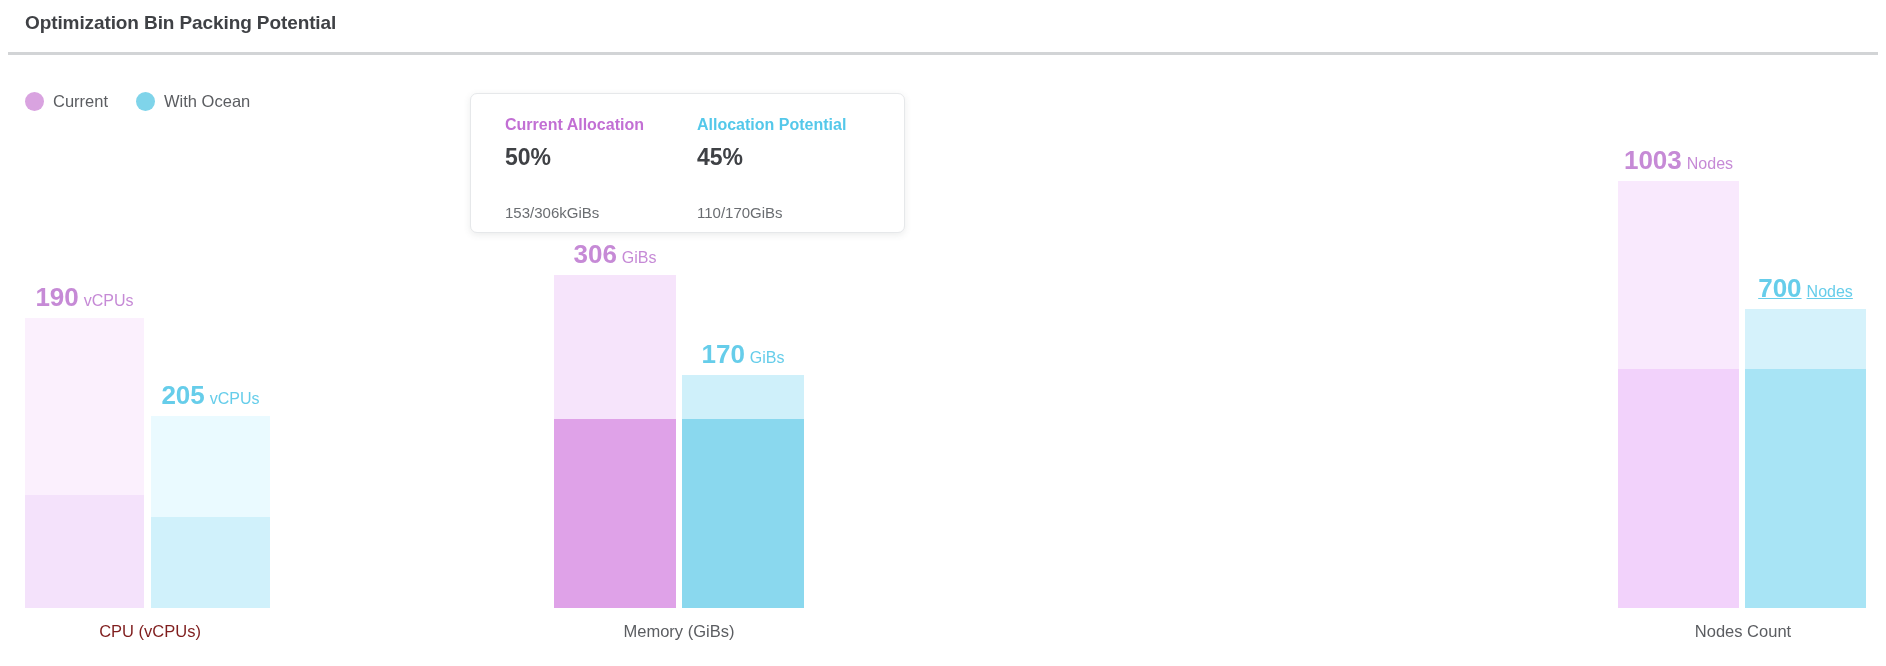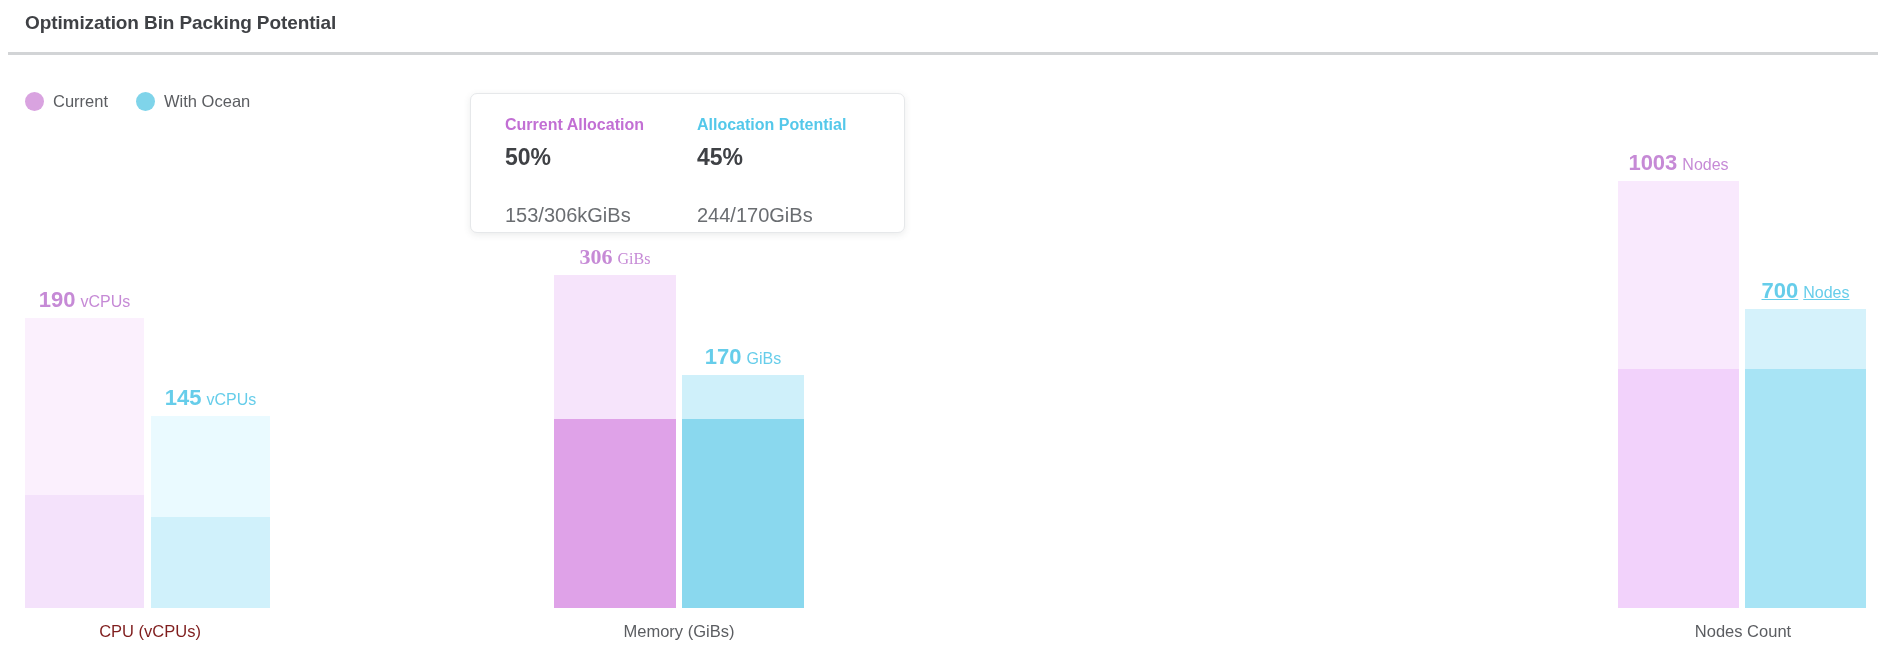--- a/index.html
+++ b/index.html
@@ -77,7 +77,7 @@
     position:absolute;left:50%;transform:translateX(-50%);
     white-space:nowrap;font-size:0;
   }
-  .bar-value .num{font-size:22px;font-weight:bold;}
+  .bar-value .num{font-size:26px;font-weight:bold;}
   .bar-value .unit{font-size:16px;margin-left:5px;font-weight:normal;}
 </style>
 </head>

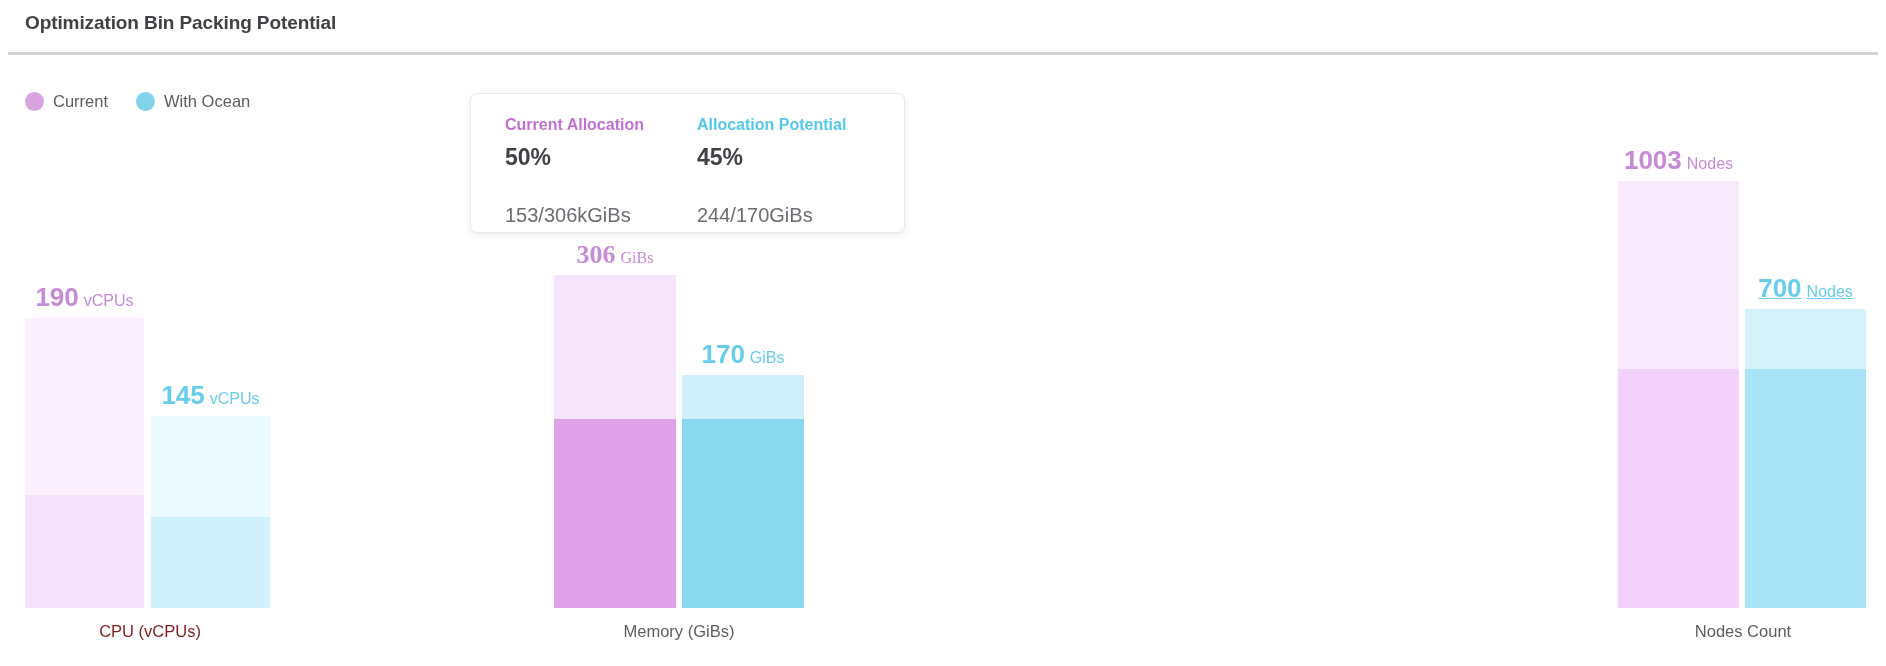--- a/index.html
+++ b/index.html
@@ -54,7 +54,7 @@
     line-height:1.1;
   }
   .info-col-sub{
-    font-size:20px;color:#6a6d71;white-space:nowrap;margin-top:34px;
+    font-size:15px;color:#6a6d71;white-space:nowrap;margin-top:34px;
   }
 
   

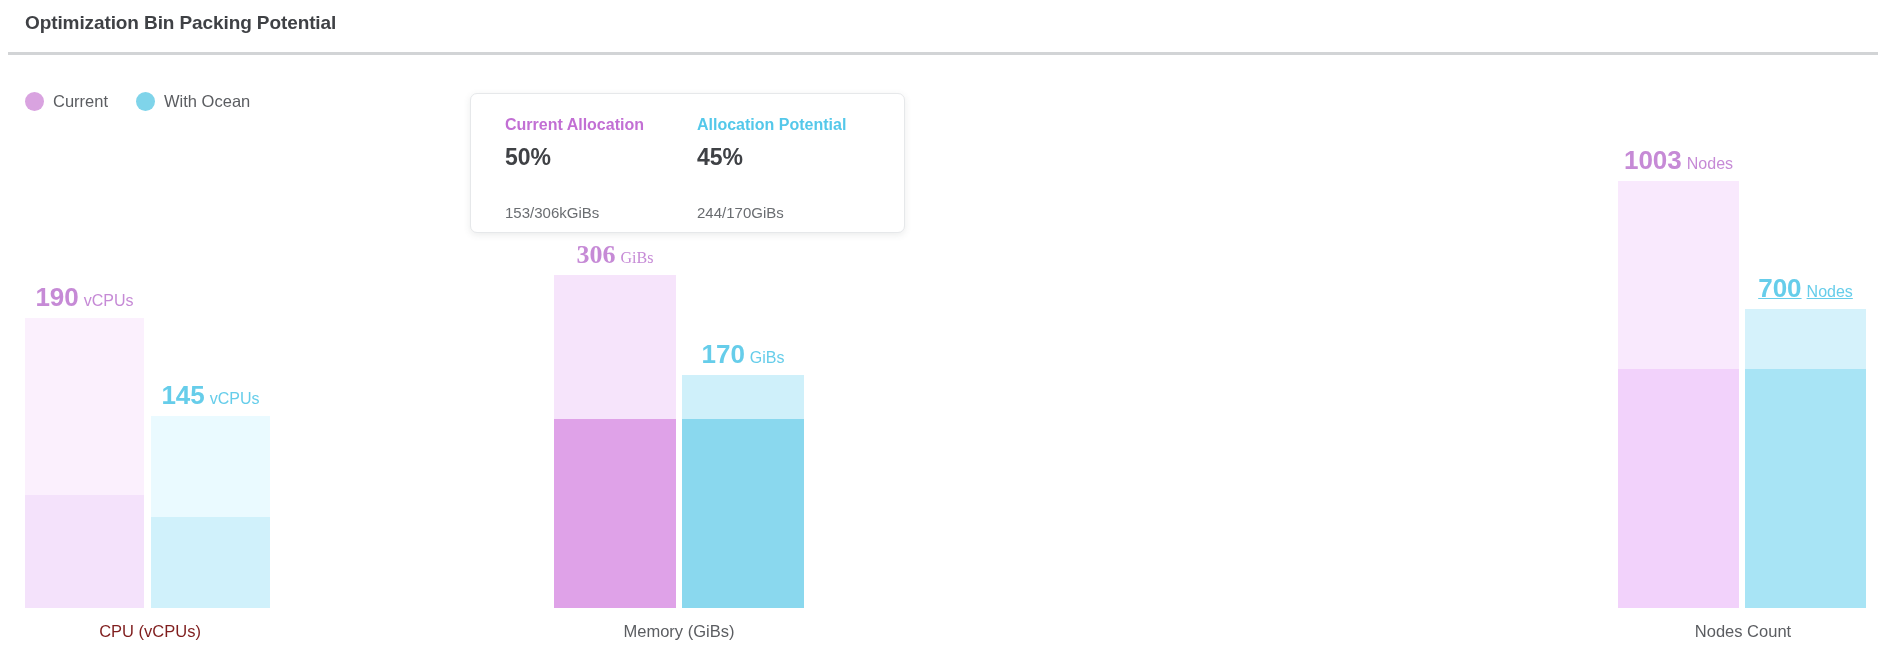--- a/index.html
+++ b/index.html
@@ -109,7 +109,7 @@
     <div class="info-col">
       <div class="info-col-head" style="color:#54c8ea">Allocation Potential</div>
       <div class="info-col-value">45%</div>
-      <div class="info-col-sub">244/170GiBs</div>
+      <div class="info-col-sub">110/170GiBs</div>
     </div>
   </div>
 

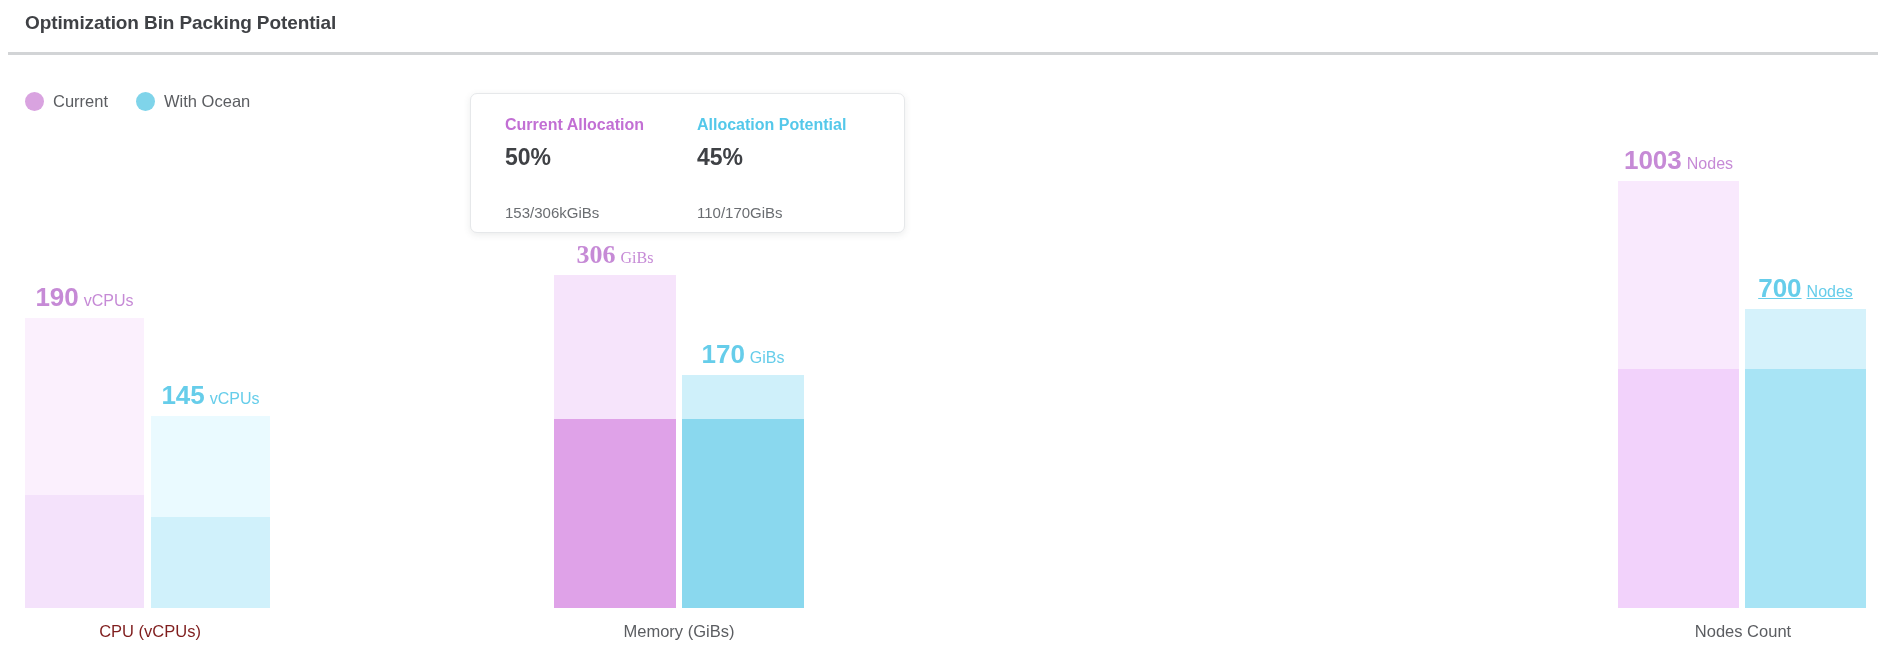--- a/index.html
+++ b/index.html
@@ -132,7 +132,7 @@
           <div class="bar-cap" style="background: rgb(246, 228, 251); height: 144px;"></div>
           <div class="bar-fill" style="background: rgb(223, 162, 232); height: 189px;"></div>
         </div>
-        <div class="bar-value" style="bottom: 396px; left: 61px; color: rgb(198, 138, 214); font-family: Liberation Serif, serif;"><span class="num">306</span><span class="unit">GiBs</span></div>
+        <div class="bar-value" style="bottom: 396px; left: 61px; color: rgb(198, 138, 214);"><span class="num">306</span><span class="unit">GiBs</span></div>
         <div class="bar" style="left: 128px; width: 122px; height: 233px;">
           <div class="bar-cap" style="background: rgb(207, 240, 250); height: 44px;"></div>
           <div class="bar-fill" style="background: rgb(138, 216, 238); height: 189px;"></div>

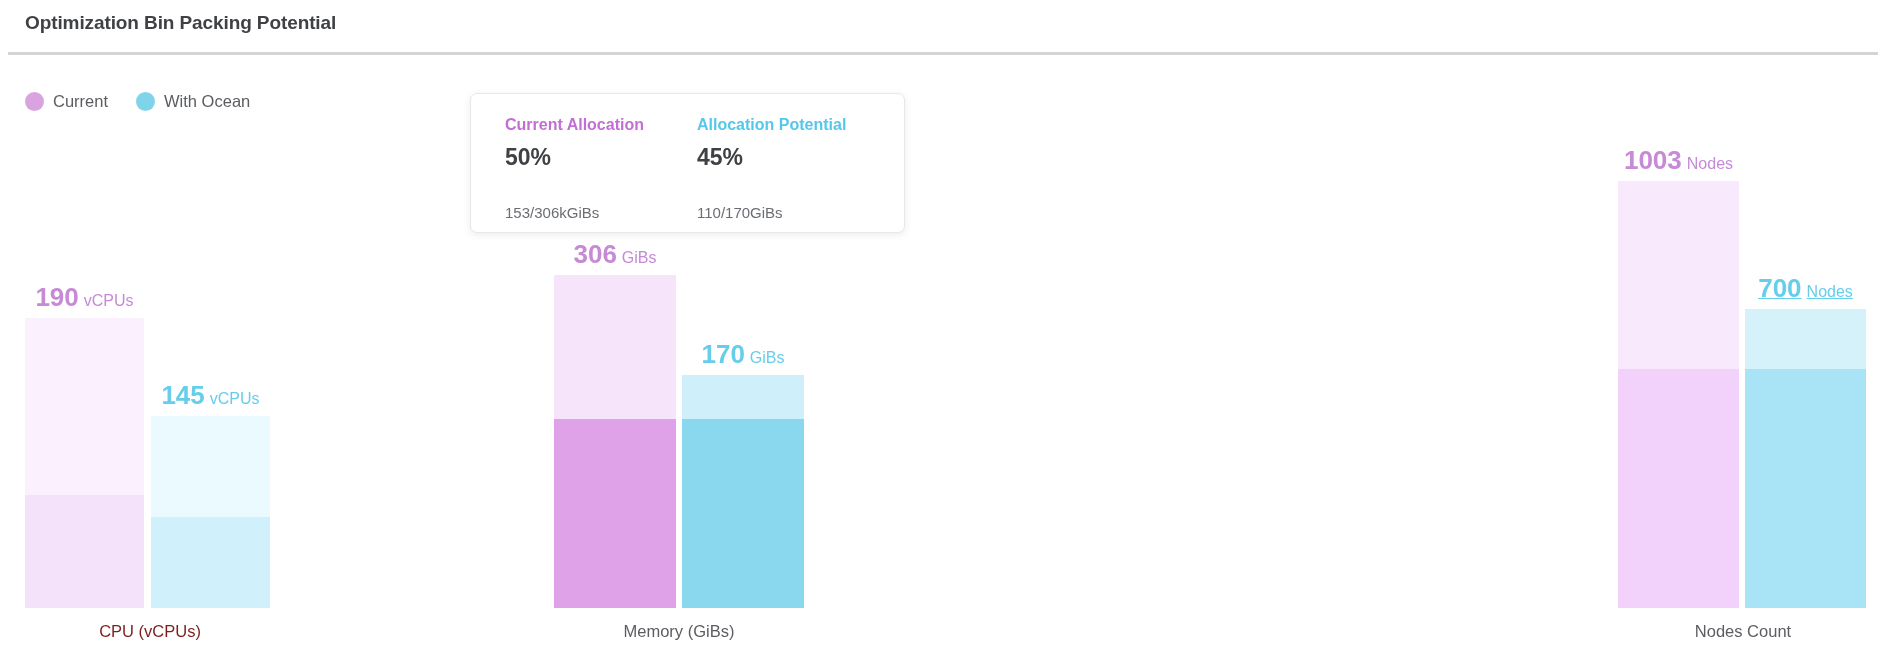--- a/index.html
+++ b/index.html
@@ -124,7 +124,7 @@
           <div class="bar-cap" style="background: rgb(234, 250, 255); height: 101px;"></div>
           <div class="bar-fill" style="background: rgb(208, 241, 251); height: 91px;"></div>
         </div>
-        <div class="bar-value" style="bottom: 255px; left: 185.5px; color: rgb(102, 205, 234);"><span class="num">145</span><span class="unit">vCPUs</span></div>
+        <div class="bar-value" style="bottom: 255px; left: 185.5px; color: rgb(102, 205, 234);"><span class="num">205</span><span class="unit">vCPUs</span></div>
         <div class="group-label" style="color: #7f1d1d;">CPU (vCPUs)</div>
       </div>
       <div class="group" style="left: 554px; width: 250px;">

